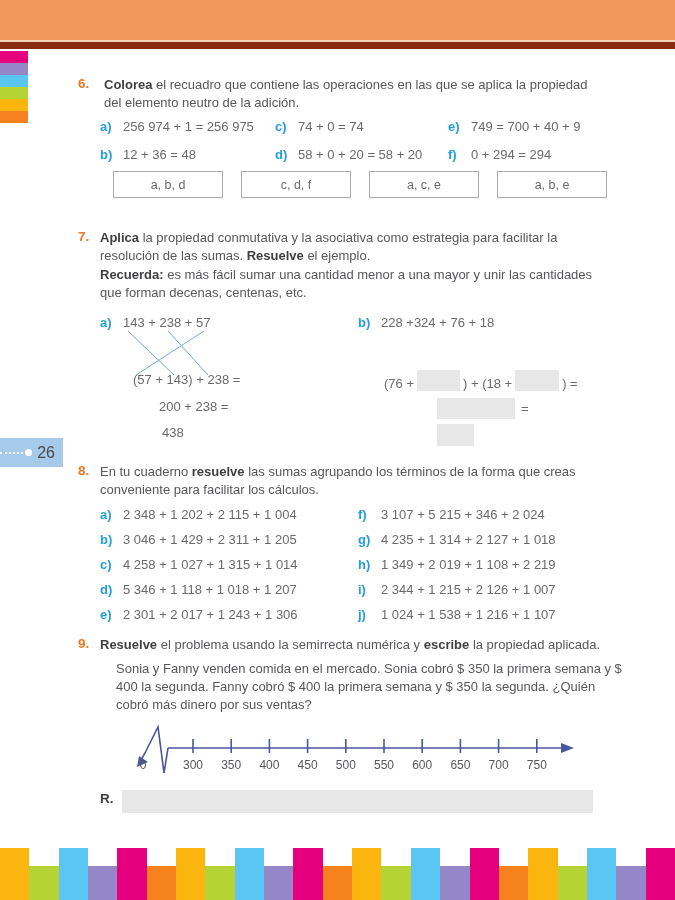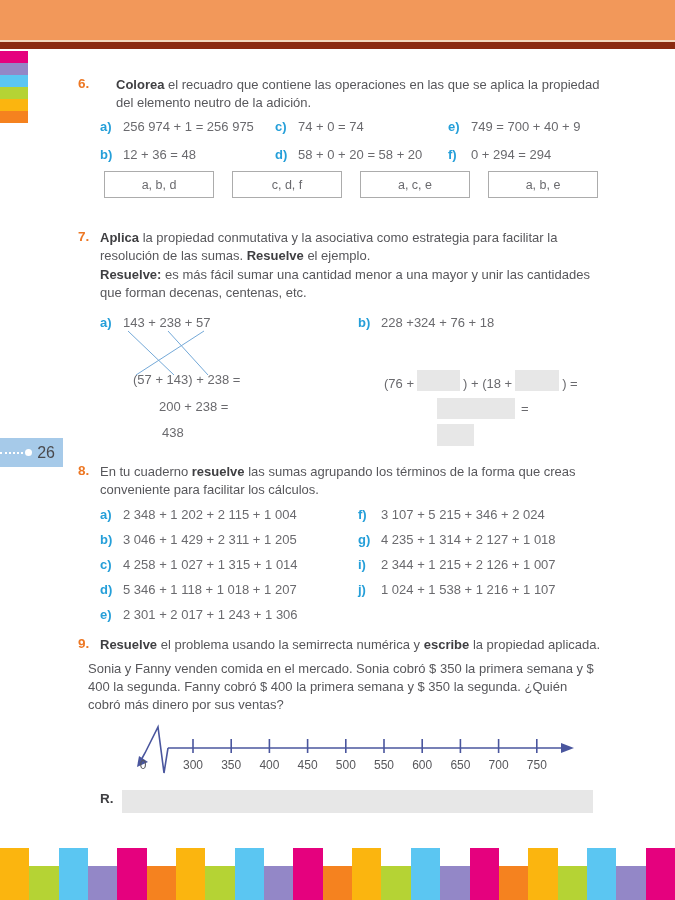--- a/index.html
+++ b/index.html
@@ -70,7 +70,7 @@
 </div>
 
 <div class="abs ex-num" style="left:78px;top:76px;">6.</div>
-<div class="abs para" style="left:116px;top:76px;width:495px;"><span class="b">Colorea</span><span> el recuadro que contiene las operaciones en las que se aplica la propiedad del elemento neutro de la adición.</span></div>
+<div class="abs para" style="left:104px;top:76px;width:495px;"><span class="b">Colorea</span><span> el recuadro que contiene las operaciones en las que se aplica la propiedad del elemento neutro de la adición.</span></div>
 
 <div class="abs ex6-grid" style="left:100px;top:112px;width:494px;" id="ex6-grid">
   <div><span class="lbl t-lbl">a)</span><span class="eq t-eq">256 974 + 1 = 256 975</span></div>

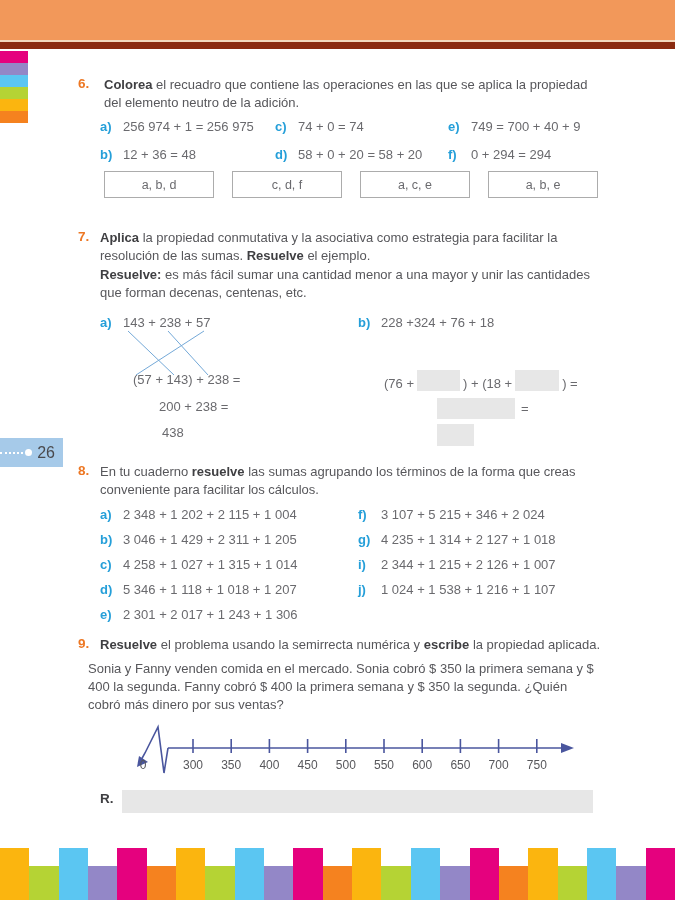--- a/index.html
+++ b/index.html
@@ -86,7 +86,7 @@
   <div><span class="lbl t-lbl">f)</span><span class="eq t-eq">0 + 294 = 294</span></div>
 </div>
 
-<div class="abs ex6-boxes" style="left:104px;top:171px;" id="ex6-boxes">
+<div class="abs ex6-boxes" style="left:113px;top:171px;" id="ex6-boxes">
   <div class="ansbox t-txt">a, b, d</div>
 
   <div class="ansbox t-txt">c, d, f</div>

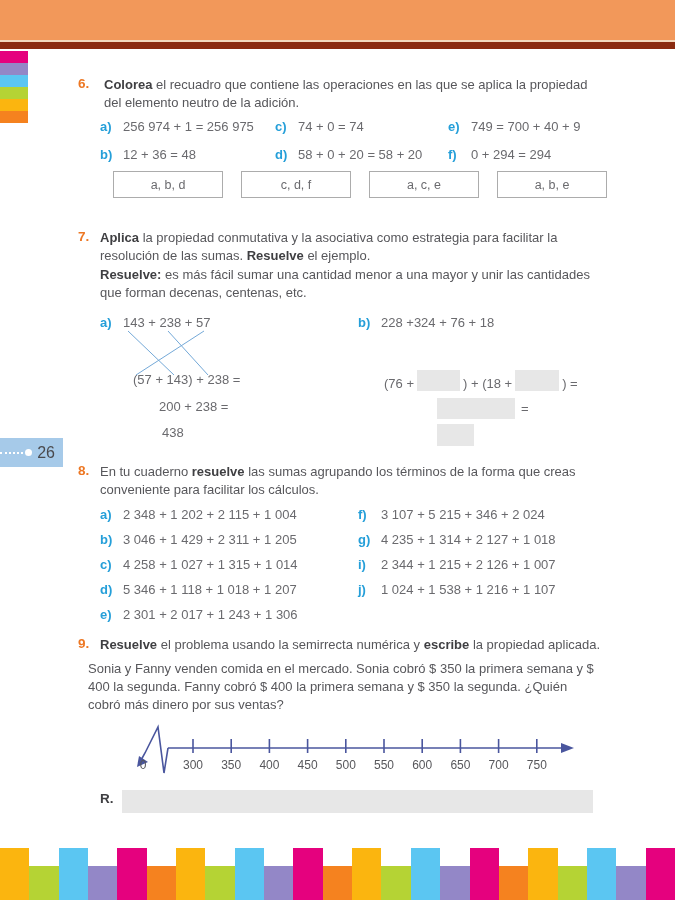--- a/index.html
+++ b/index.html
@@ -99,7 +99,7 @@
 <div class="abs ex-num" style="left:78px;top:229px;">7.</div>
 <div class="abs para" style="left:100px;top:229px;width:500px;"><span class="b">Aplica</span><span> la propiedad conmutativa y la asociativa como estrategia para facilitar la resolución de las sumas. </span><span class="b">Resuelve</span><span> el ejemplo.</span></div>
 
-<div class="abs para" style="left:100px;top:266px;width:512px;"><span class="b">Resuelve:</span><span> es más fácil sumar una cantidad menor a una mayor y unir las cantidades que forman decenas, centenas, etc.</span></div>
+<div class="abs para" style="left:100px;top:266px;width:512px;"><span class="b">Recuerda:</span><span> es más fácil sumar una cantidad menor a una mayor y unir las cantidades que forman decenas, centenas, etc.</span></div>
 
 <div class="abs" style="left:100px;top:313px;"><span class="lbl">a)</span><span class="eq">143 + 238 + 57</span></div>
 <div class="abs" style="left:358px;top:313px;"><span class="lbl">b)</span><span class="eq">228 +324 + 76 + 18</span></div>

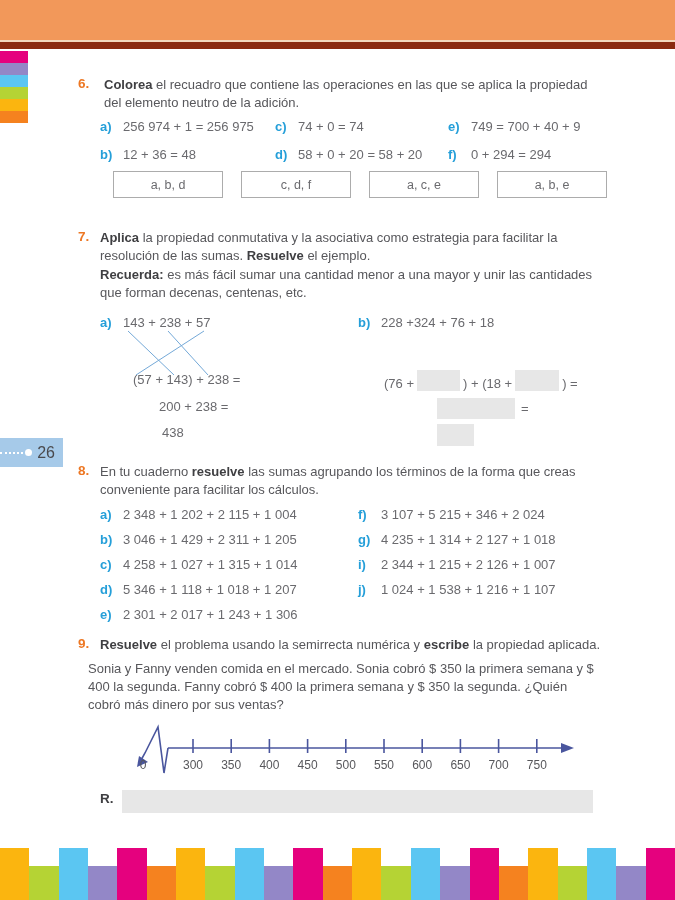--- a/index.html
+++ b/index.html
@@ -153,6 +153,7 @@
 
   <div><span class="lbl t-lbl">g)</span><span class="eq t-eq">4 235 + 1 314 + 2 127 + 1 018</span></div>
 
+  <div><span class="lbl t-lbl">h)</span><span class="eq t-eq">1 349 + 2 019 + 1 108 + 2 219</span></div>
 
   <div><span class="lbl t-lbl">i)</span><span class="eq t-eq">2 344 + 1 215 + 2 126 + 1 007</span></div>
 

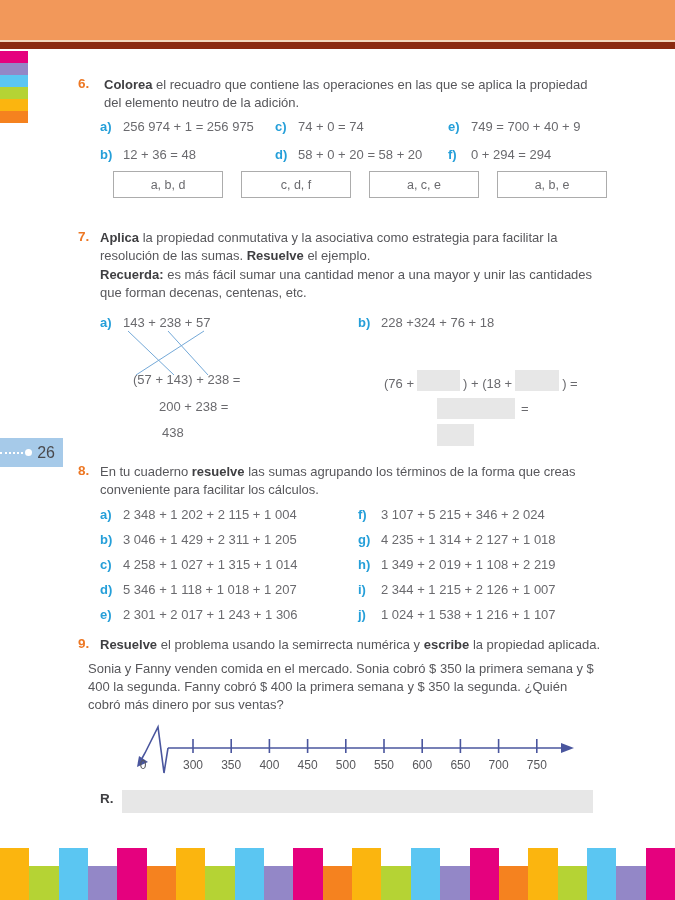--- a/index.html
+++ b/index.html
@@ -163,7 +163,7 @@
 <div class="abs ex-num" style="left:78px;top:636px;">9.</div>
 <div class="abs para" style="left:100px;top:636px;width:520px;"><span class="b">Resuelve</span><span> el problema usando la semirrecta numérica y </span><span class="b">escribe</span><span> la propiedad aplicada.</span></div>
 
-<div class="abs para" style="left:88px;top:660px;width:512px;">Sonia y Fanny venden comida en el mercado. Sonia cobró $ 350 la primera semana y $ 400 la segunda. Fanny cobró $ 400 la primera semana y $ 350 la segunda. ¿Quién cobró más dinero por sus ventas?</div>
+<div class="abs para" style="left:116px;top:660px;width:512px;">Sonia y Fanny venden comida en el mercado. Sonia cobró $ 350 la primera semana y $ 400 la segunda. Fanny cobró $ 400 la primera semana y $ 350 la segunda. ¿Quién cobró más dinero por sus ventas?</div>
 
 <svg class="abs" style="left:125px;top:720px;" width="460" height="60" id="numberline">
   <polyline points="15,42 20,33 33,7 39,53 43,28" fill="none" stroke-width="1.6" stroke="#4A569E"></polyline>

